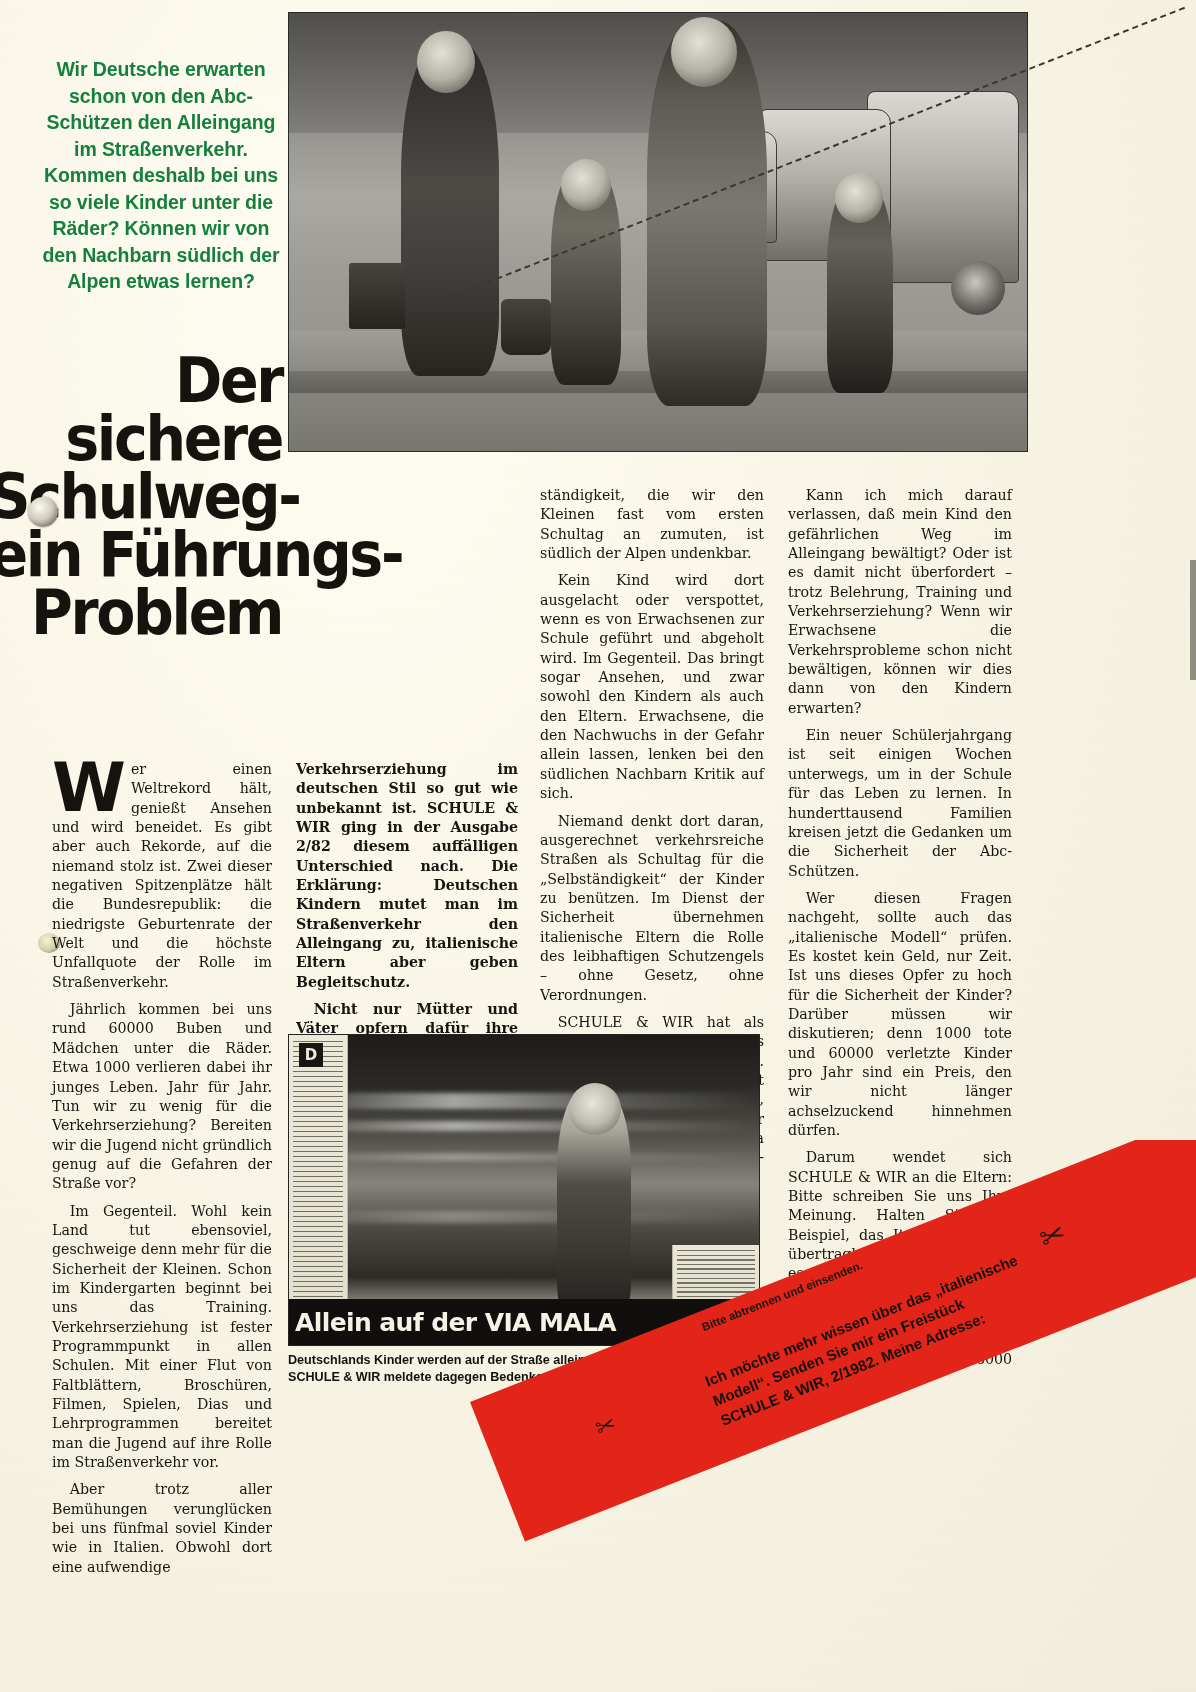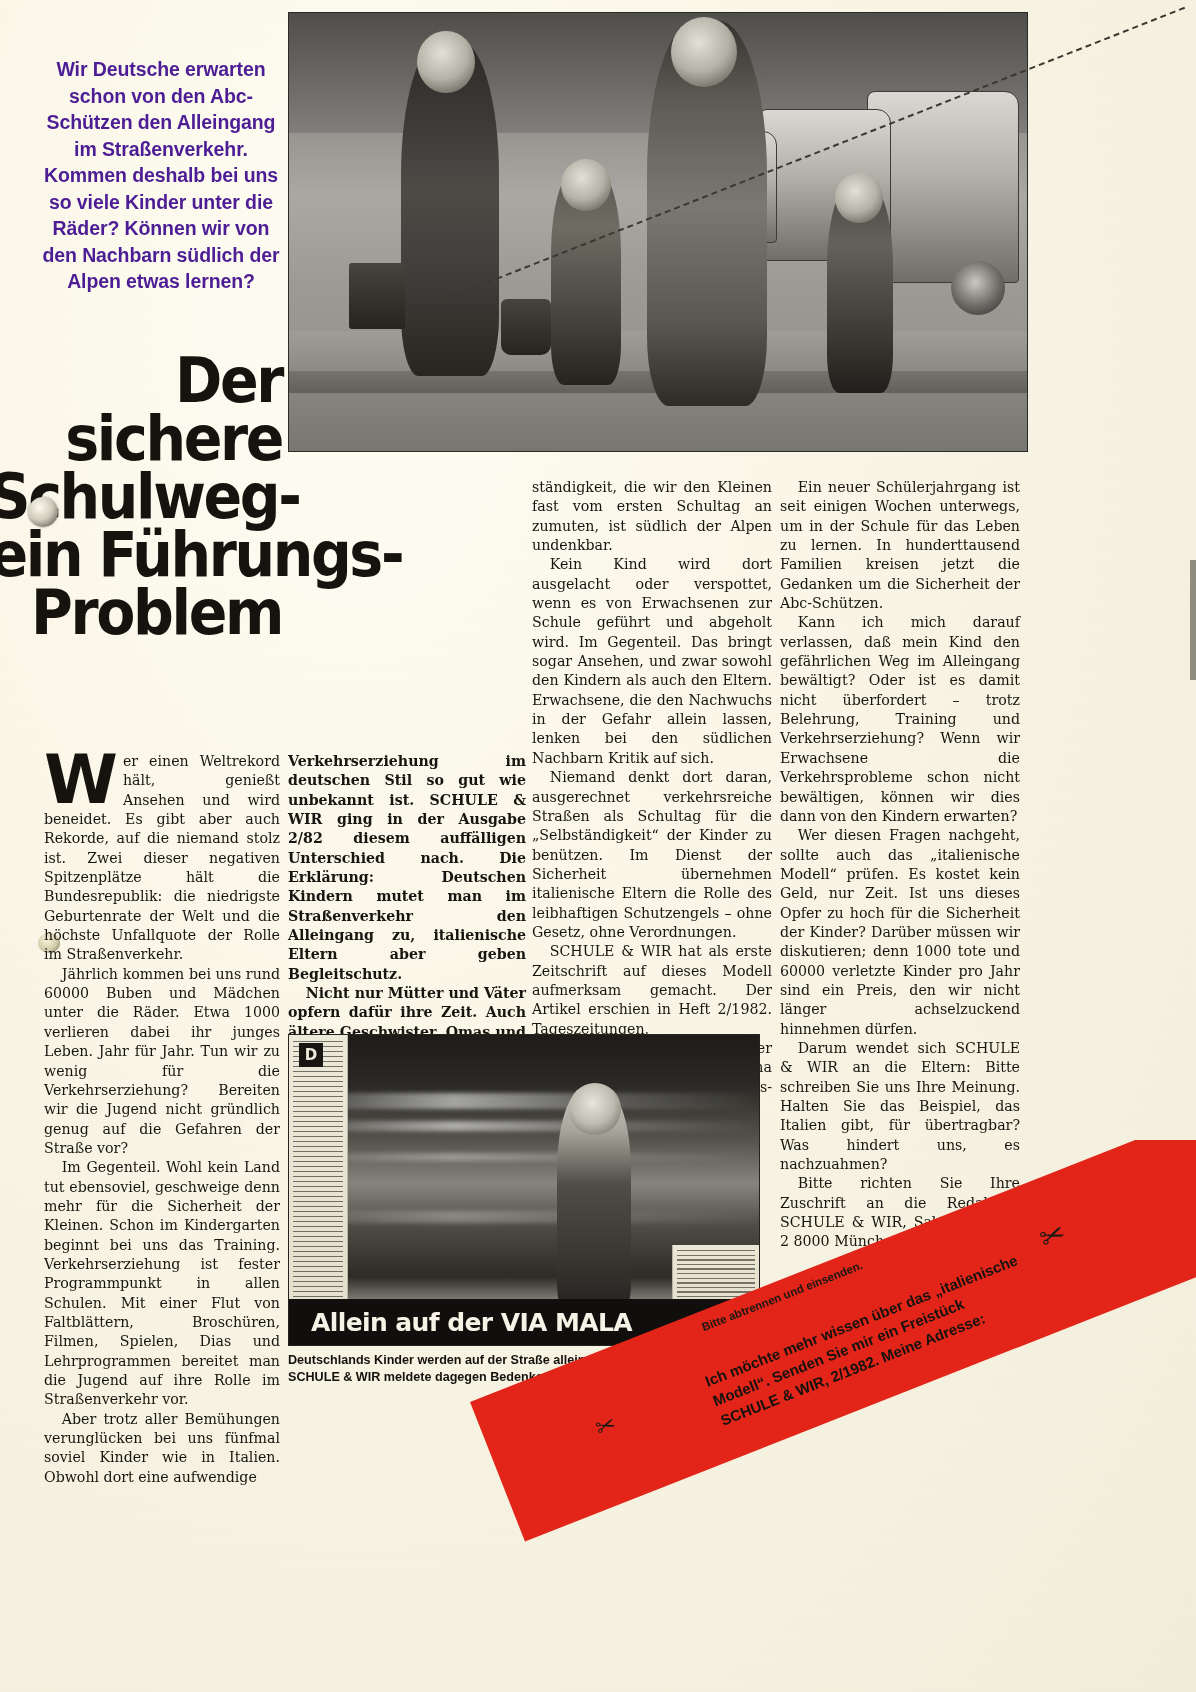--- a/index.html
+++ b/index.html
@@ -43,7 +43,7 @@
     font-weight: 700;
     font-size: 19.5px;
     line-height: 26.5px;
-    color: #4c1d95;
+    color: #15803d;
     letter-spacing: -0.1px;
   }
 

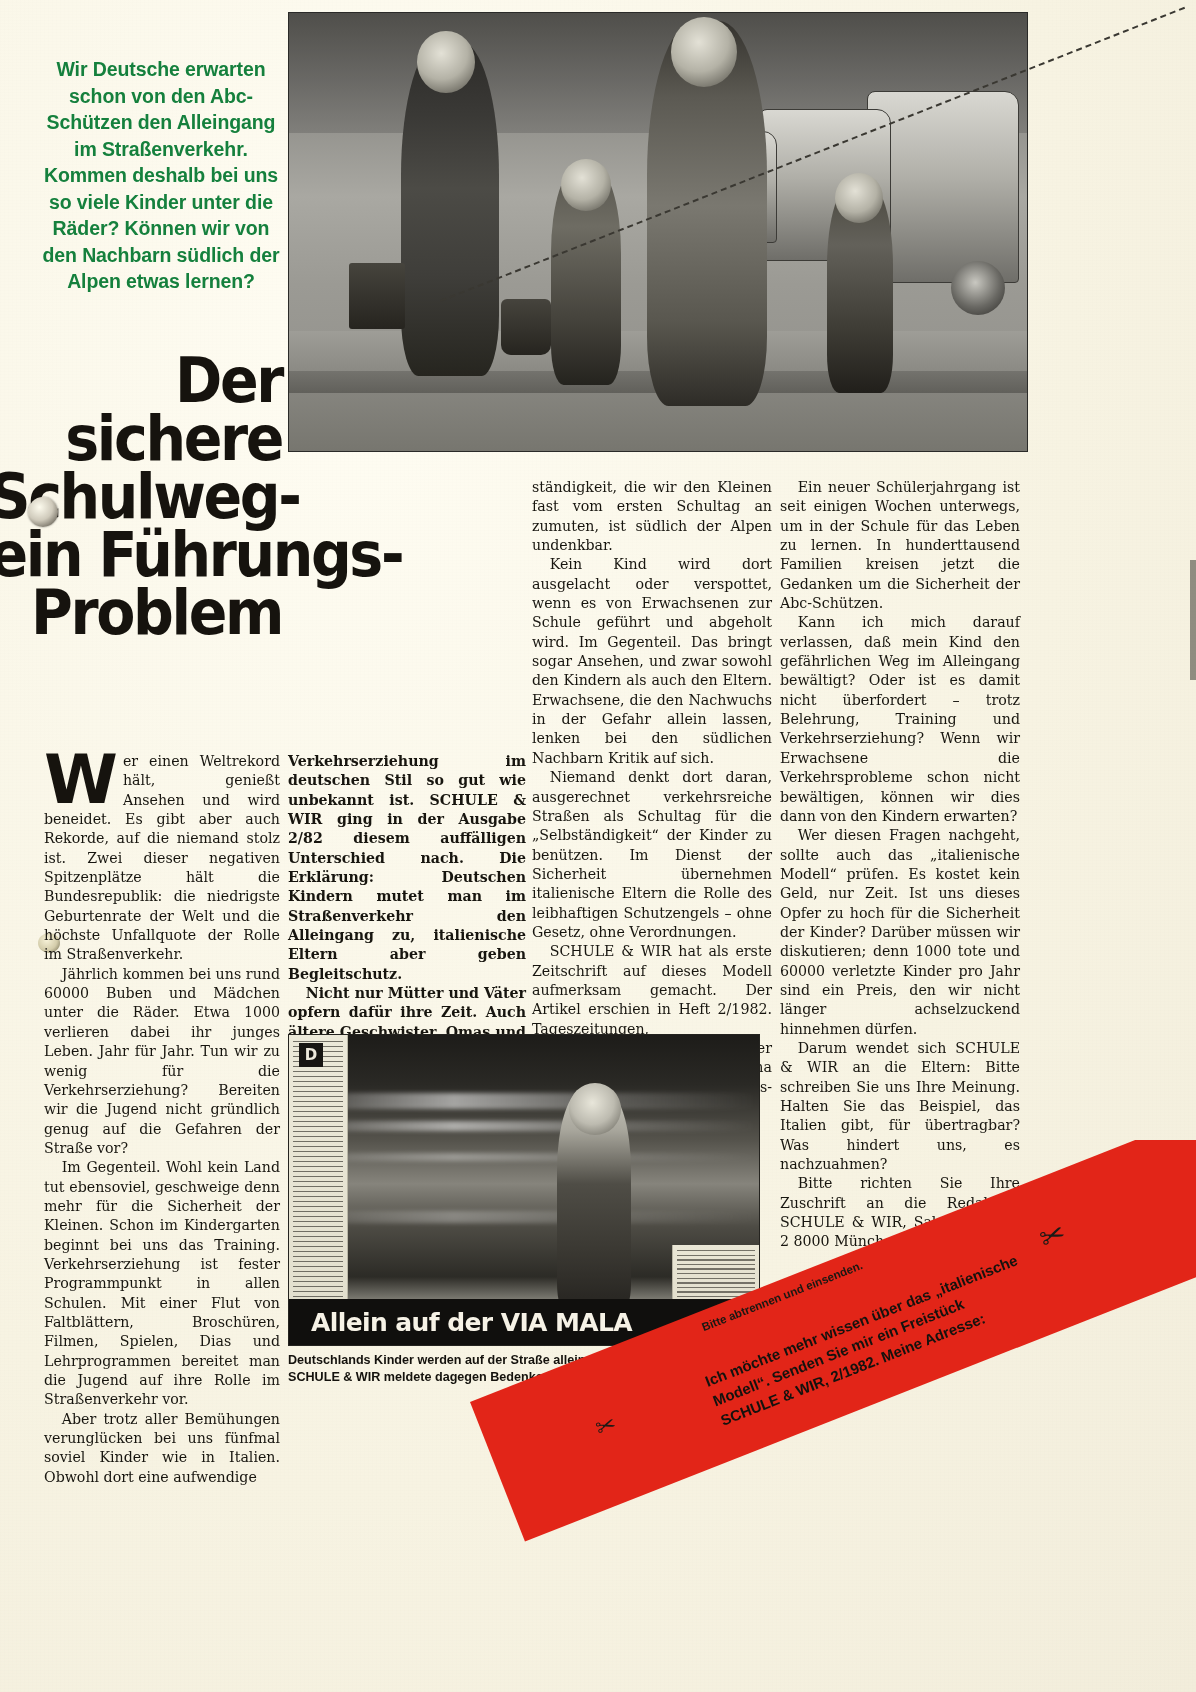--- a/index.html
+++ b/index.html
@@ -184,7 +184,7 @@
     -webkit-hyphens: none;
     hyphens: none;
   }
-  .col p { margin: 0; text-indent: 1.25em; }
+  .col p { margin: 8px; text-indent: 1.25em; }
   .col p.first { text-indent: 0; }
 
   #col1 { left: 44px;  top: 752px;  width: 236px; }

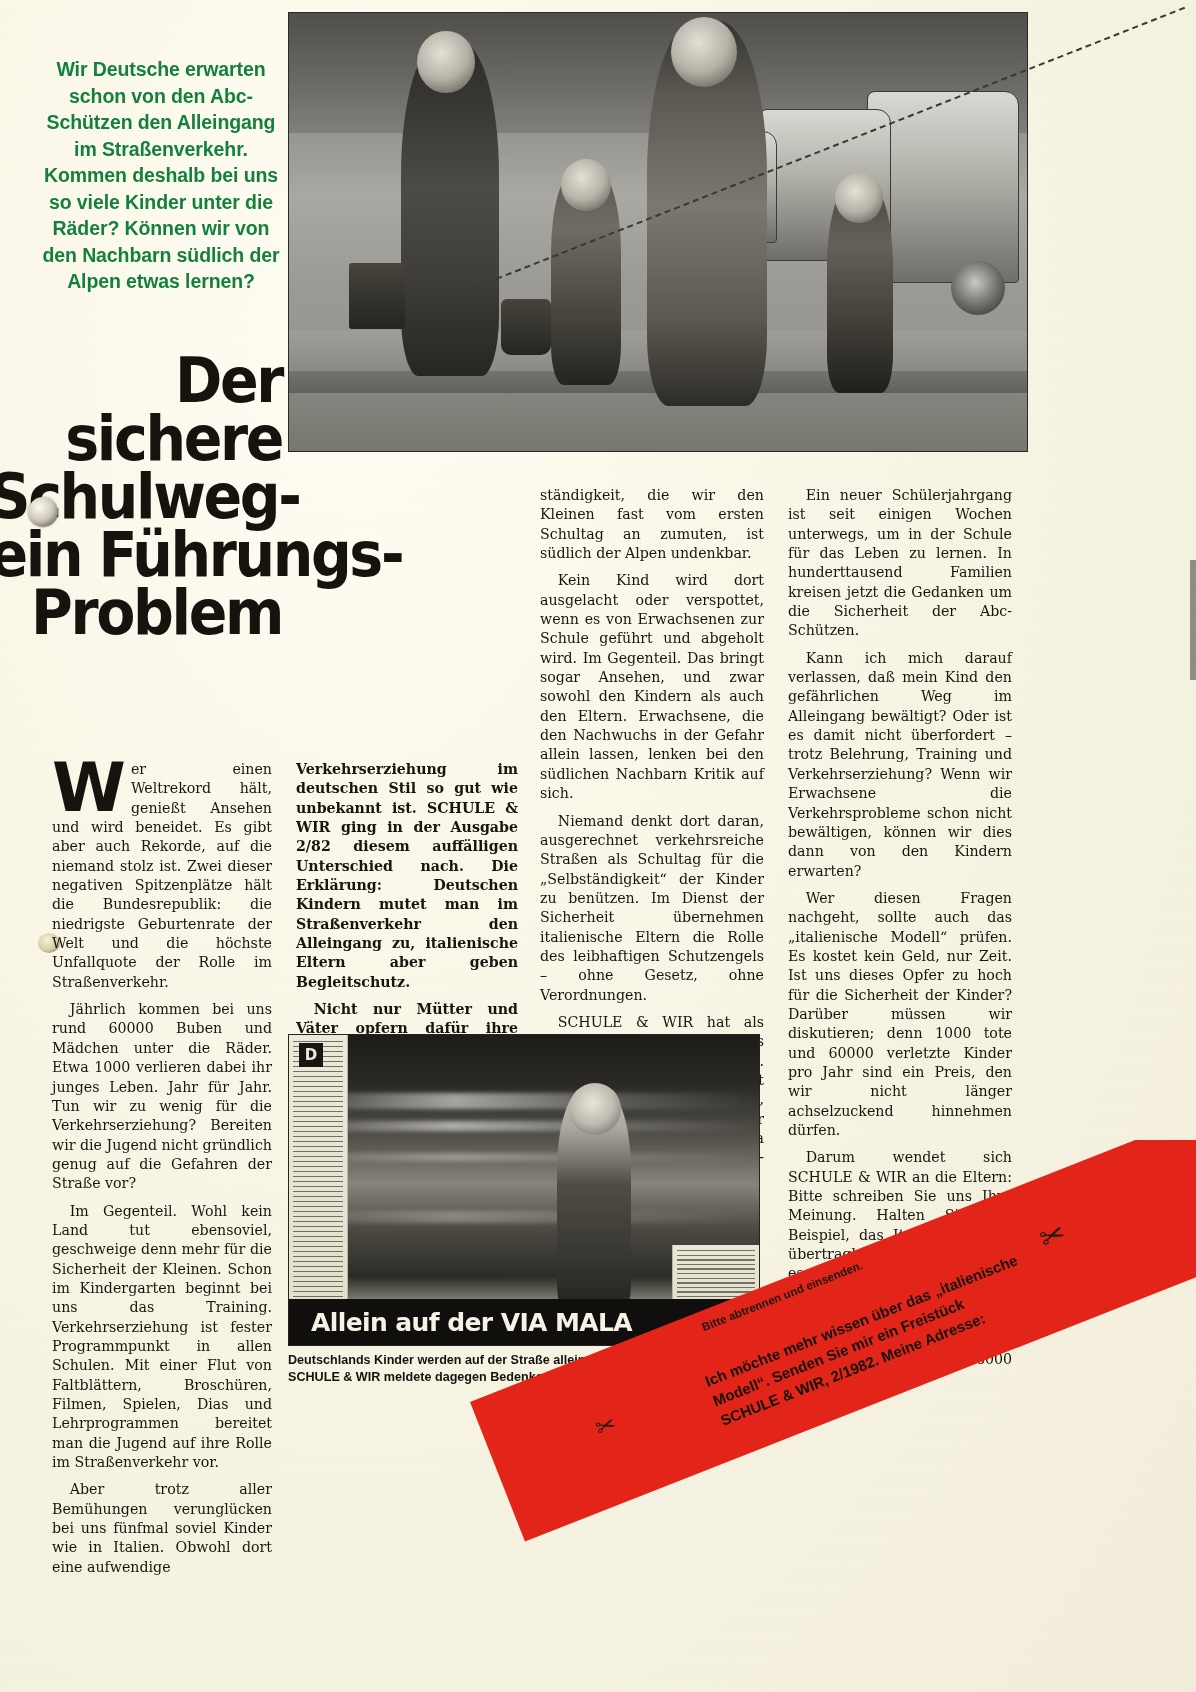--- a/index.html
+++ b/index.html
@@ -461,8 +461,8 @@
   </div>
 
   <div class="col" id="col4">
+    <p><span>Kann ich mich darauf verlassen, daß mein Kind den gefährlichen Weg im Alleingang bewältigt? Oder ist es damit nicht überfordert – trotz Belehrung, Training und Verkehrserziehung? Wenn wir Erwachsene die Verkehrsprobleme schon nicht bewältigen, können wir dies dann von den Kindern erwarten?</span></p>
     <p><span>Ein neuer Schülerjahrgang ist seit einigen Wochen unterwegs, um in der Schule für das Leben zu lernen. In hunderttausend Familien kreisen jetzt die Gedanken um die Sicherheit der Abc-Schützen.</span></p>
-    <p><span>Kann ich mich darauf verlassen, daß mein Kind den gefährlichen Weg im Alleingang bewältigt? Oder ist es damit nicht überfordert – trotz Belehrung, Training und Verkehrserziehung? Wenn wir Erwachsene die Verkehrsprobleme schon nicht bewältigen, können wir dies dann von den Kindern erwarten?</span></p>
     <p><span>Wer diesen Fragen nachgeht, sollte auch das „italienische Modell“ prüfen. Es kostet kein Geld, nur Zeit. Ist uns dieses Opfer zu hoch für die Sicherheit der Kinder? Darüber müssen wir diskutieren; denn 1000 tote und 60000 verletzte Kinder pro Jahr sind ein Preis, den wir nicht länger achselzuckend hinnehmen dürfen.</span></p>
     <p><span>Darum wendet sich SCHULE &amp; WIR an die Eltern: Bitte schreiben Sie uns Ihre Meinung. Halten Sie das Beispiel, das Italien gibt, für übertragbar? Was hindert uns, es nachzuahmen?</span></p>
     <p><span>Bitte richten Sie Ihre Zuschrift an die Redaktion SCHULE &amp; WIR, Salvatorstraße 2 8000 München 2.  ●</span></p>

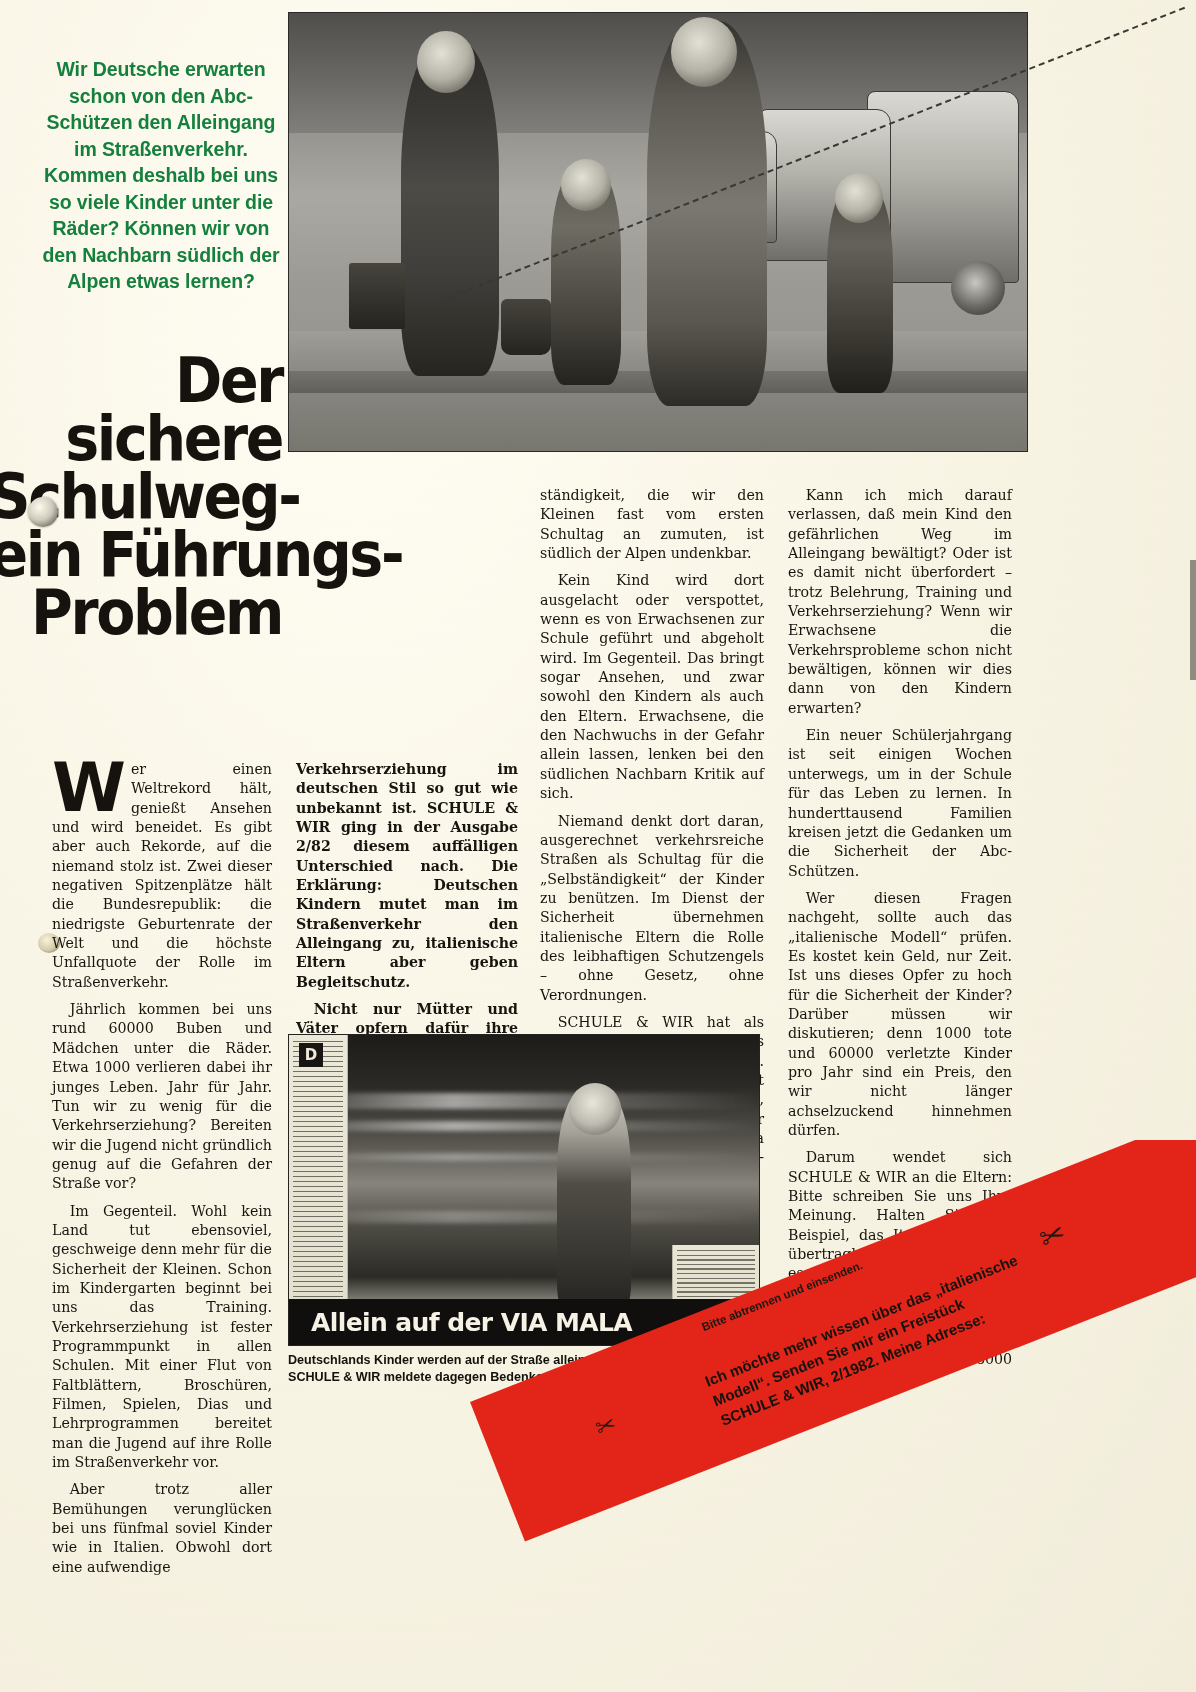--- a/index.html
+++ b/index.html
@@ -289,7 +289,7 @@
     color: #f6f2e6;
     display: flex;
     align-items: center;
-    padding-left: 22px;
+    padding-left: 6px;
     box-sizing: border-box;
     font-family: "DejaVu Sans", sans-serif;
     font-weight: 700;

